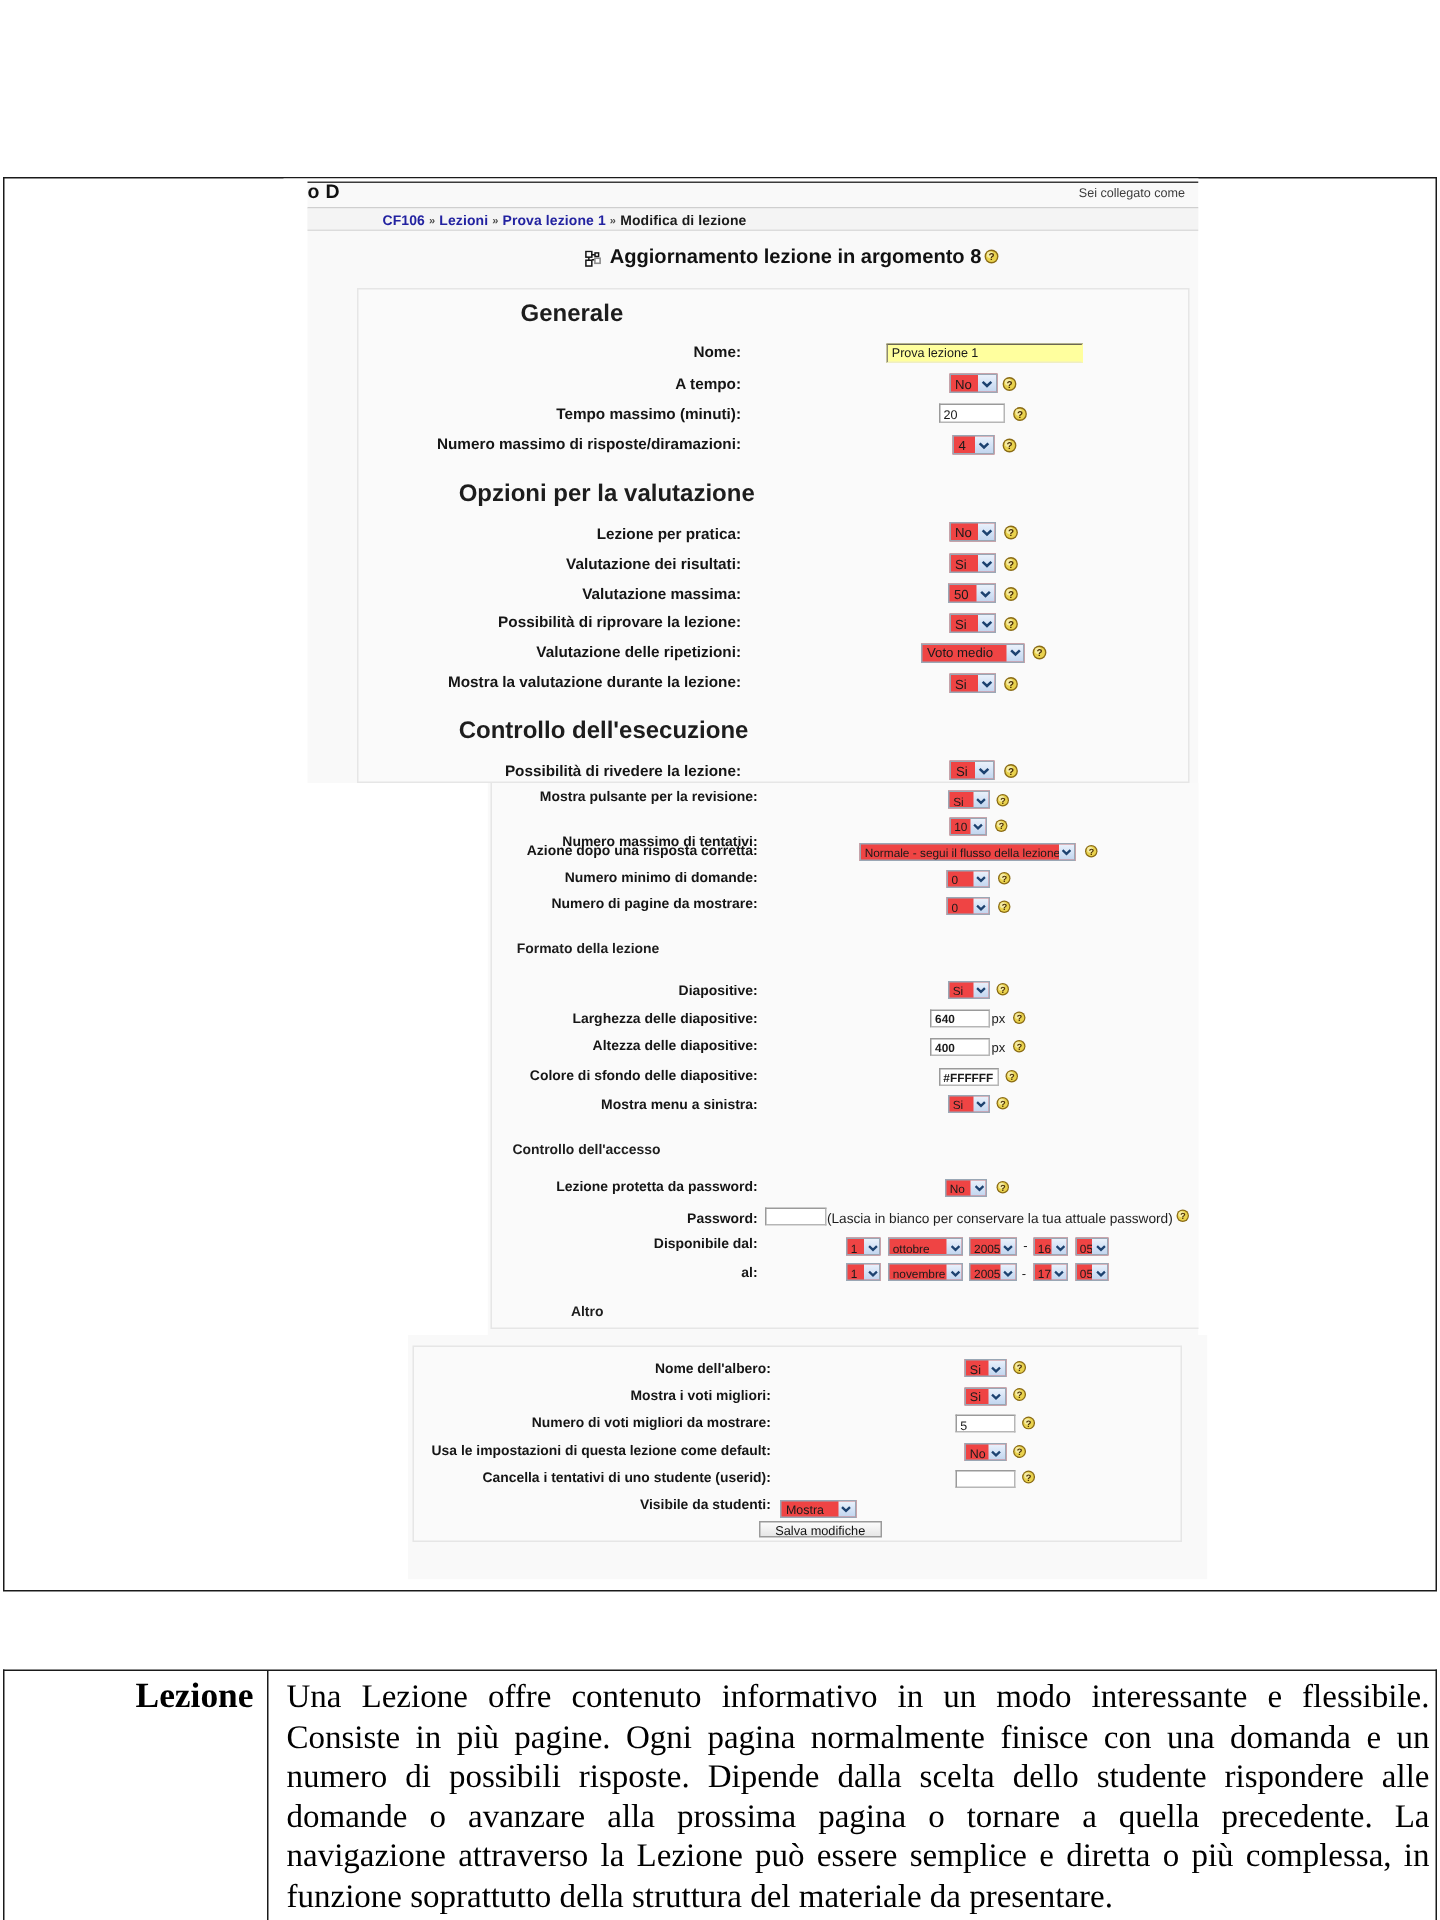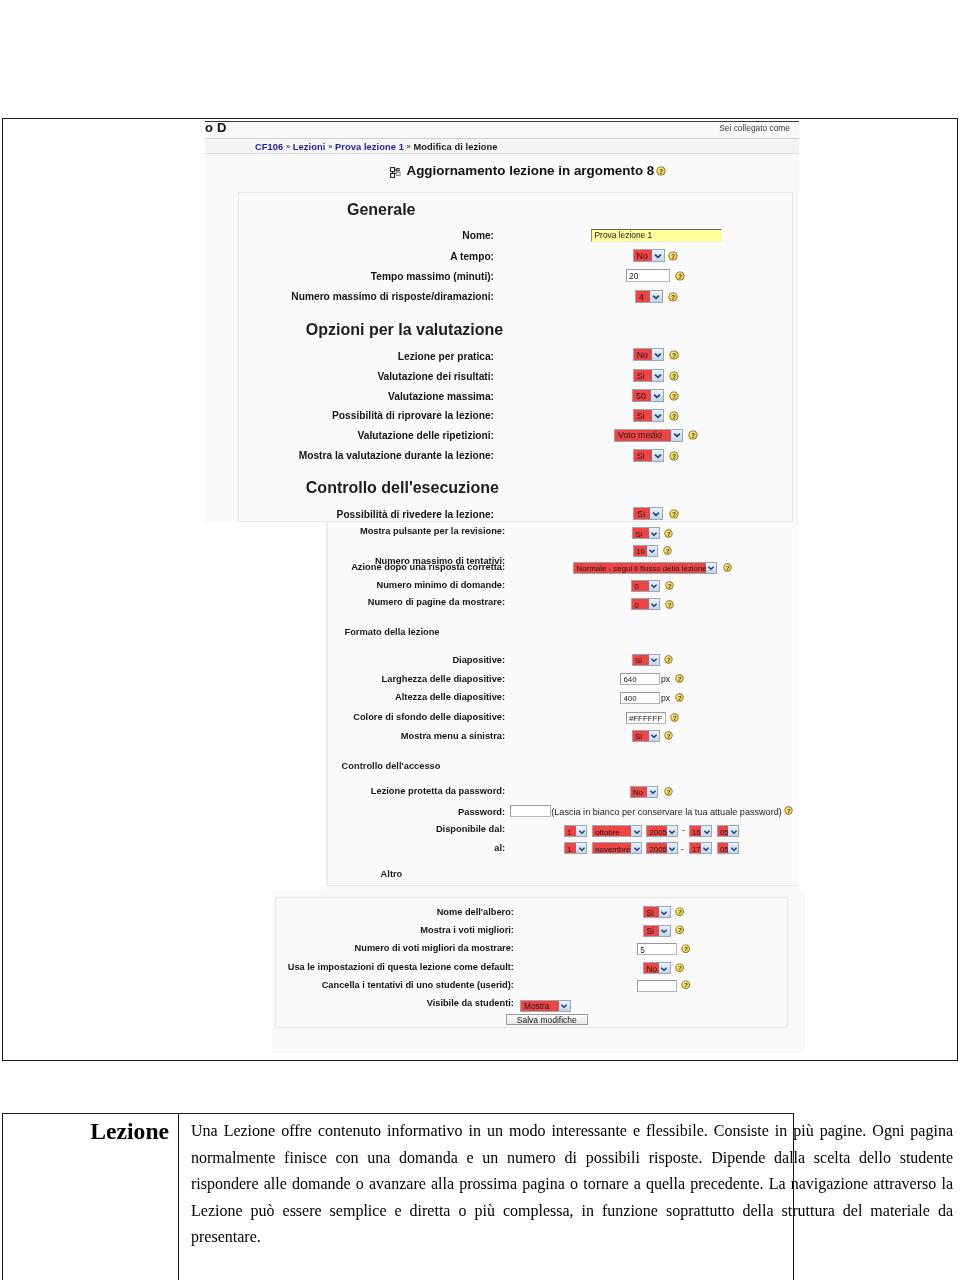--- a/index.html
+++ b/index.html
@@ -60,7 +60,7 @@
   #seg2 .unit,#seg2 .note{font-size:8.7px;}
   #seg2 .note{font-size:9.1px;}
   #seg2 .sel>.t,#seg2 .txt>.t{font-size:7.9px;left:2px;}
-  #seg2 .sel{height:12px;} #seg2 .txt{height:12px;}
+  #seg2 .sel{height:12px;} #seg2 .txt{height:12px;font-weight:bold;}
   #seg2 .sel>.ar{width:10px;}
   #seg2 .sel>.ar>svg{left:0.5px;top:2.5px;transform:scale(.9);}
   #seg2 .qm{width:9px;height:9px;}

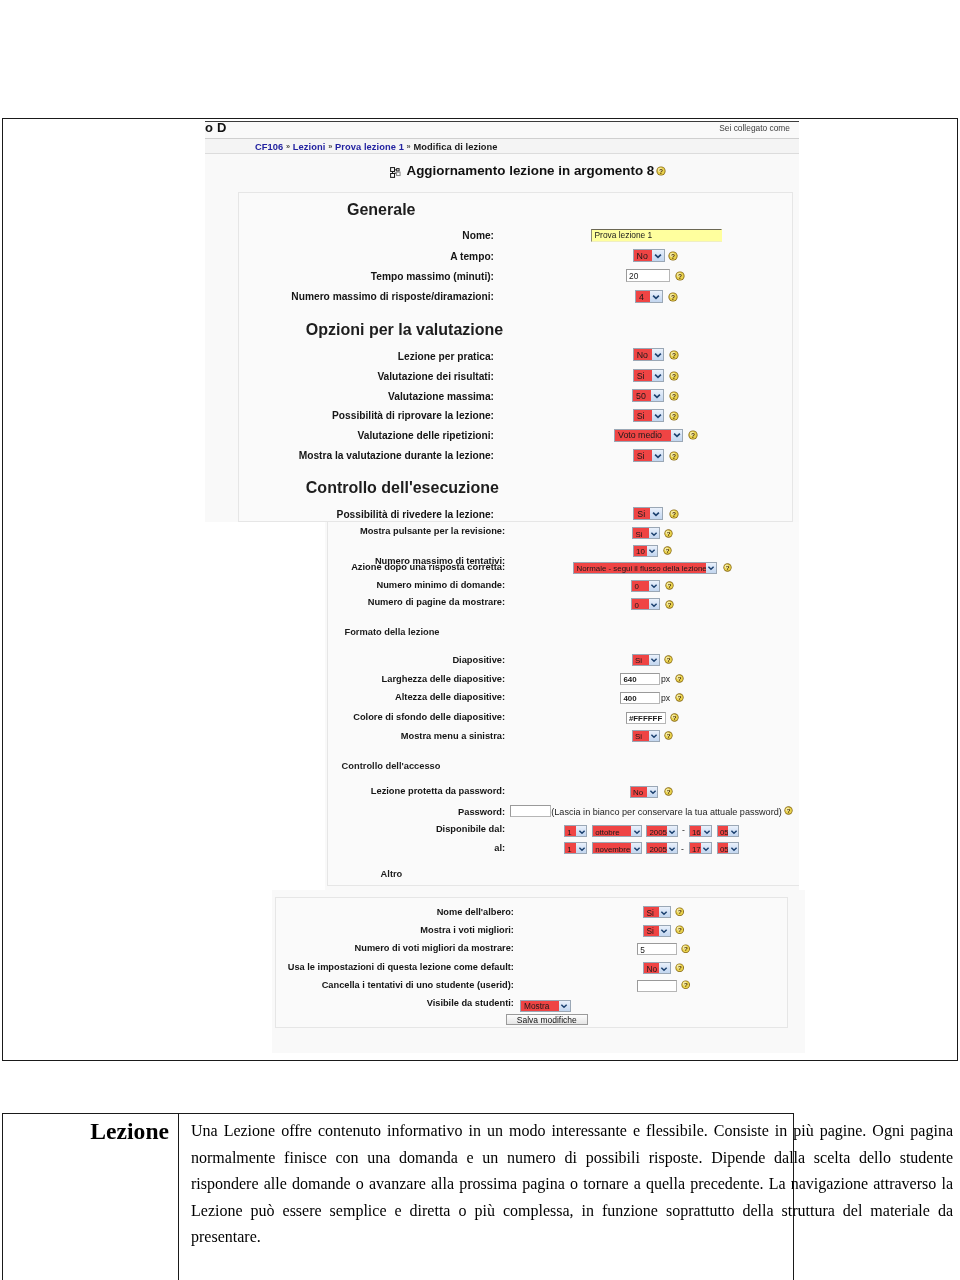--- a/index.html
+++ b/index.html
@@ -18,7 +18,7 @@
     box-sizing:border-box;border:1.6px solid #1a1a1a;background:#fff;overflow:hidden;}
 
   
-  .desc-table{position:absolute;left:2px;top:1113px;width:792px;height:167px;
+  .desc-table{position:absolute;left:2px;top:1113px;width:956px;height:167px;
     border:1.6px solid #1a1a1a;border-bottom:none;background:#fff;box-sizing:border-box;}
   .desc-left{position:absolute;left:0;top:0;width:176px;height:100%;
     border-right:1.6px solid #1a1a1a;box-sizing:border-box;}

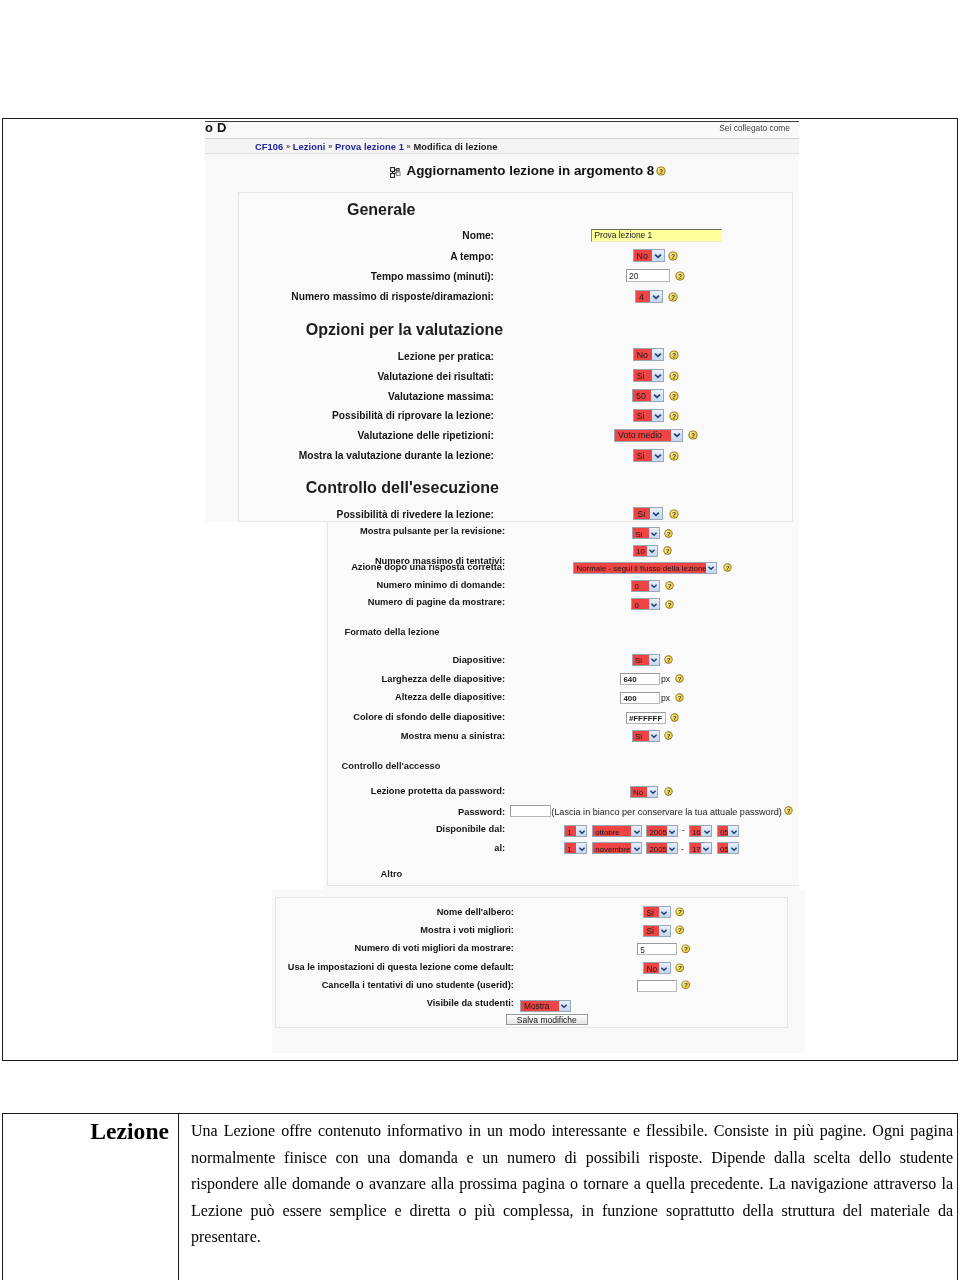--- a/index.html
+++ b/index.html
@@ -26,7 +26,7 @@
     font-size:23.6px;line-height:26.6px;color:#000;}
   .desc-right{position:absolute;left:176px;top:0;width:782px;height:100%;
     padding:4px 8px 0 12px;box-sizing:border-box;}
-  .desc-right p{margin:0;font-size:16px;line-height:26.6px;text-align:justify;color:#000;}
+  .desc-right p{margin:0;font-size:22px;line-height:26.6px;text-align:justify;color:#000;}
 
   
   .seg{position:absolute;overflow:hidden;font-family:"Liberation Sans",sans-serif;

